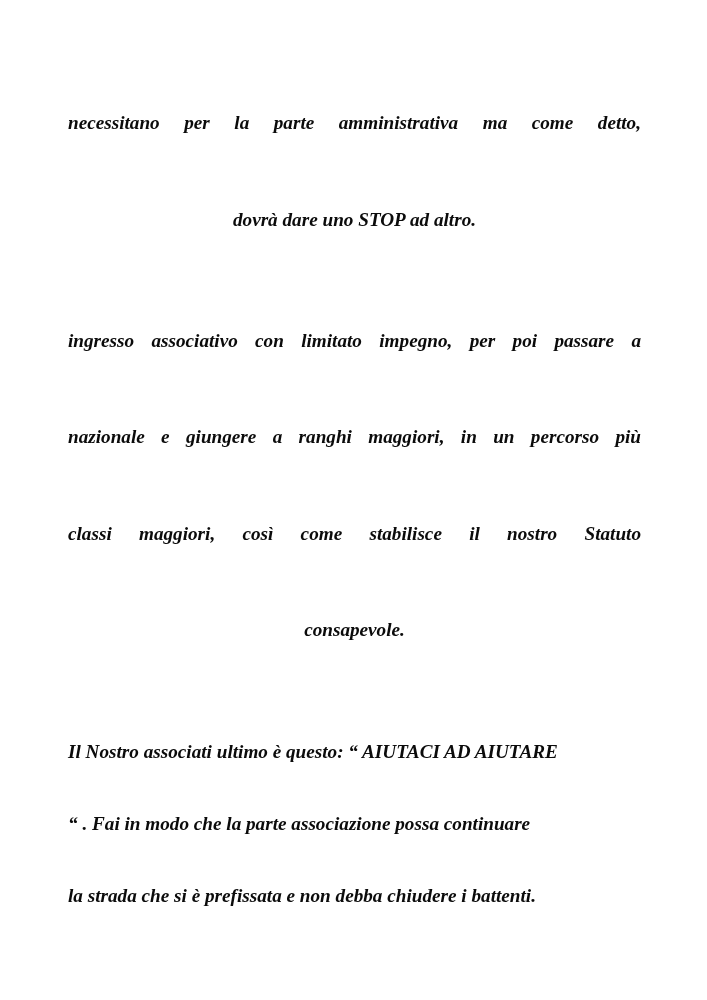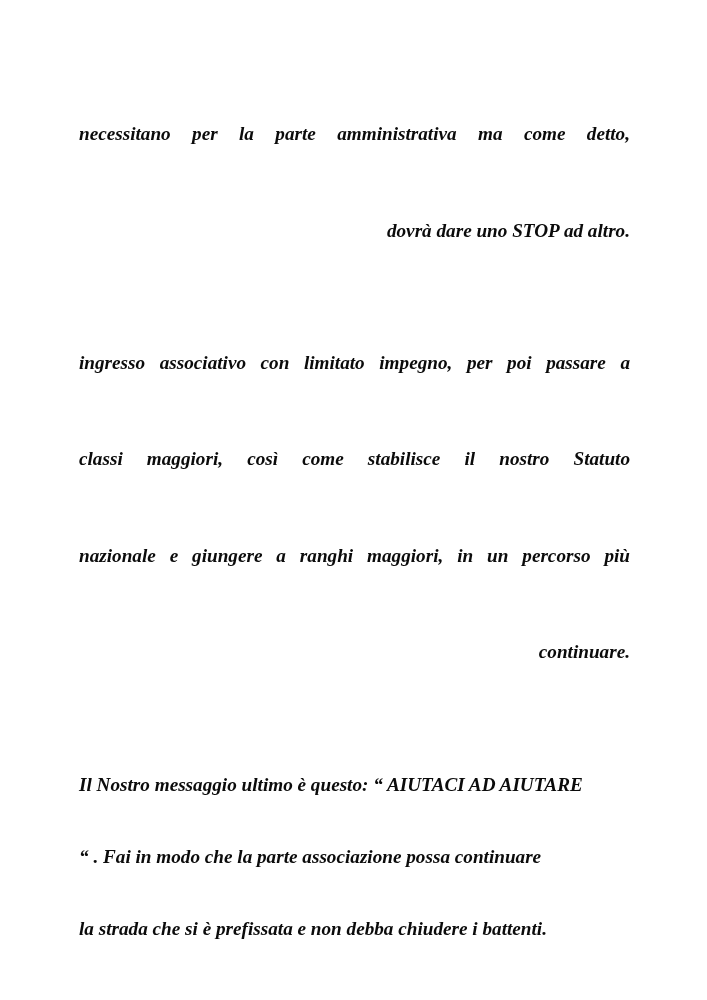--- a/index.html
+++ b/index.html
@@ -35,7 +35,7 @@
 
   
   .para {
-    margin: 12px;
+    margin: 1px;
     padding: 0;
     text-align: justify;
     text-justify: inter-word;

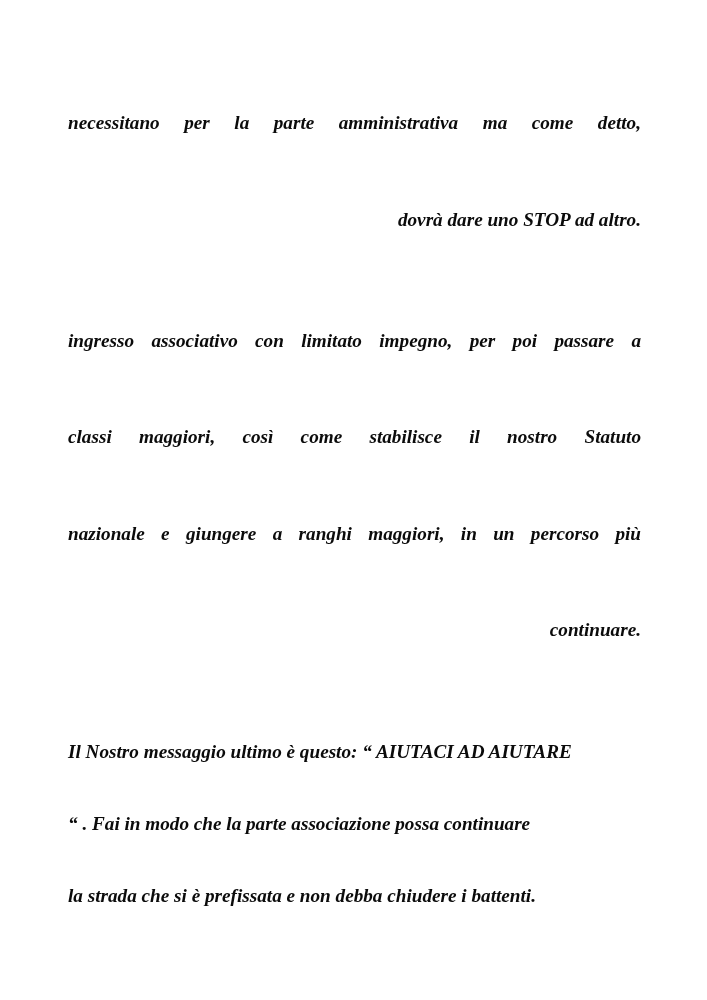--- a/index.html
+++ b/index.html
@@ -56,7 +56,7 @@
     text-align: justify;
   }
   .para.force-justify > .ln.last {
-    text-align: right;
+    text-align: center;
   }
   .para.force-justify > .ln::after {
     content: "";

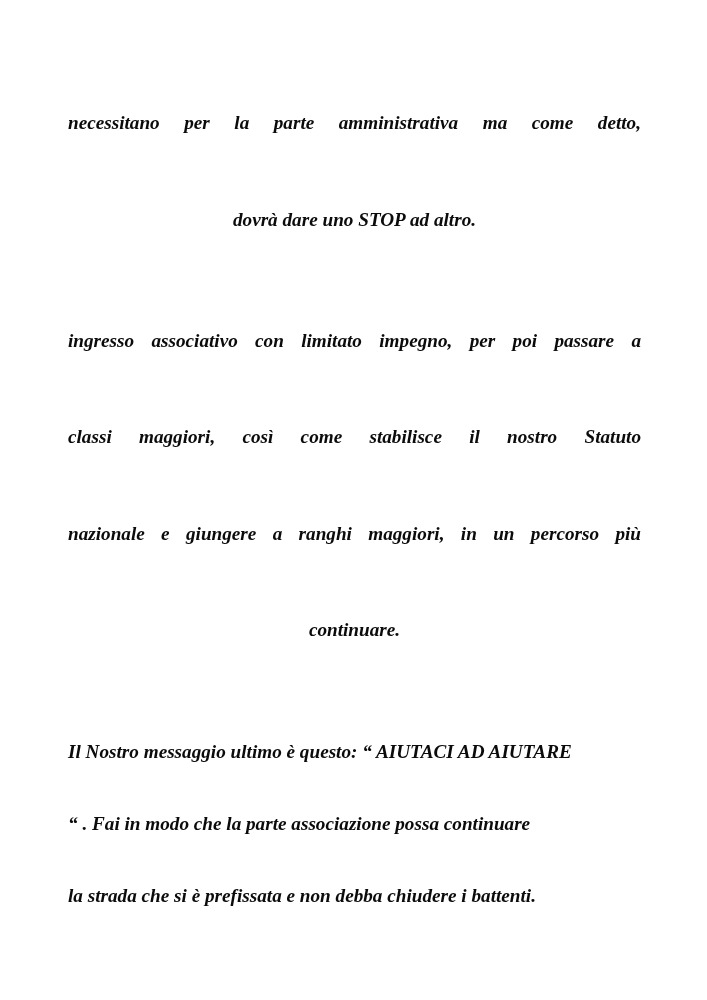--- a/index.html
+++ b/index.html
@@ -86,8 +86,8 @@
 
     <div class="para force-justify">
       <span class="ln">ingresso associativo con limitato impegno, per poi passare a</span>
+      <span class="ln">nazionale e giungere a ranghi maggiori, in un percorso più</span>
       <span class="ln">classi maggiori, così come stabilisce il nostro Statuto</span>
-      <span class="ln">nazionale e giungere a ranghi maggiori, in un percorso più</span>
       <span class="ln last">continuare.</span>
     </div>
 

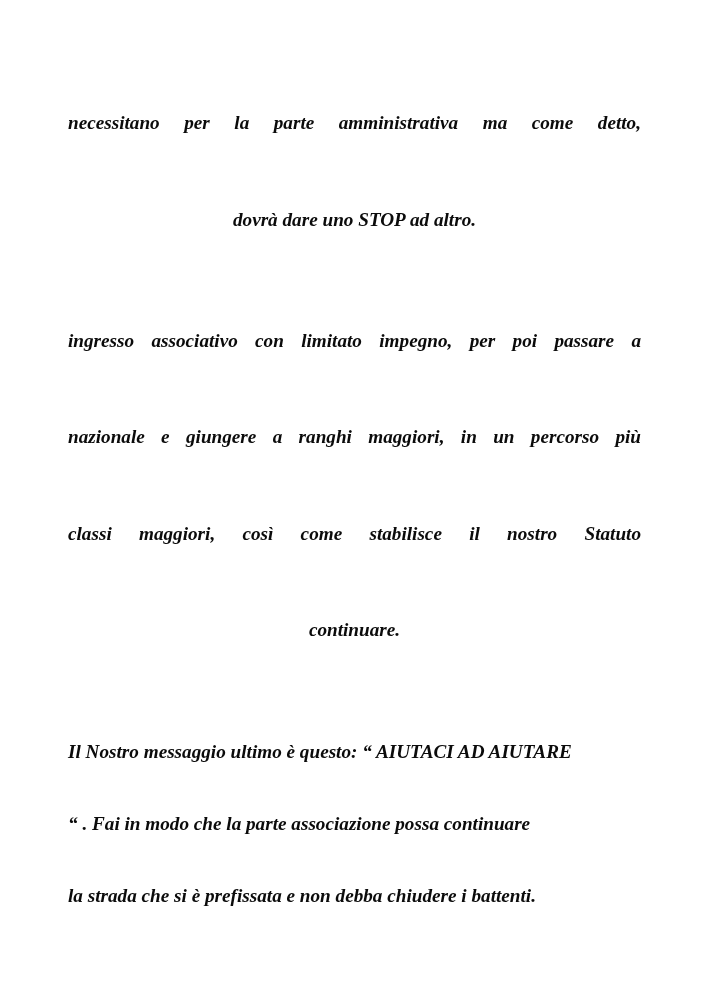--- a/index.html
+++ b/index.html
@@ -88,7 +88,7 @@
       <span class="ln">ingresso associativo con limitato impegno, per poi passare a</span>
       <span class="ln">nazionale e giungere a ranghi maggiori, in un percorso più</span>
       <span class="ln">classi maggiori, così come stabilisce il nostro Statuto</span>
-      <span class="ln last">continuare.</span>
+      <span class="ln last">consapevole.</span>
     </div>
 
     <div class="para left">

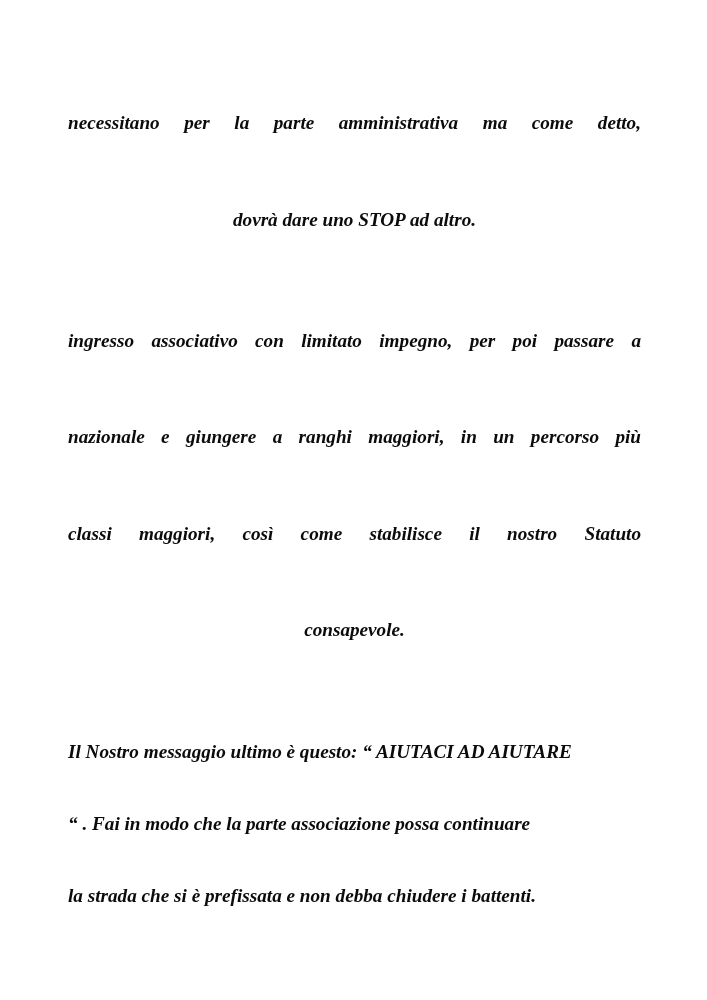--- a/index.html
+++ b/index.html
@@ -92,7 +92,7 @@
     </div>
 
     <div class="para left">
-      <span class="ln">Il Nostro messaggio ultimo è questo: “ AIUTACI AD AIUTARE</span>
+      <span class="ln">Il Nostro associati ultimo è questo: “ AIUTACI AD AIUTARE</span>
       <span class="ln">“ . Fai in modo che la parte associazione possa continuare</span>
       <span class="ln">la strada che si è prefissata e non debba chiudere i battenti.</span>
       

